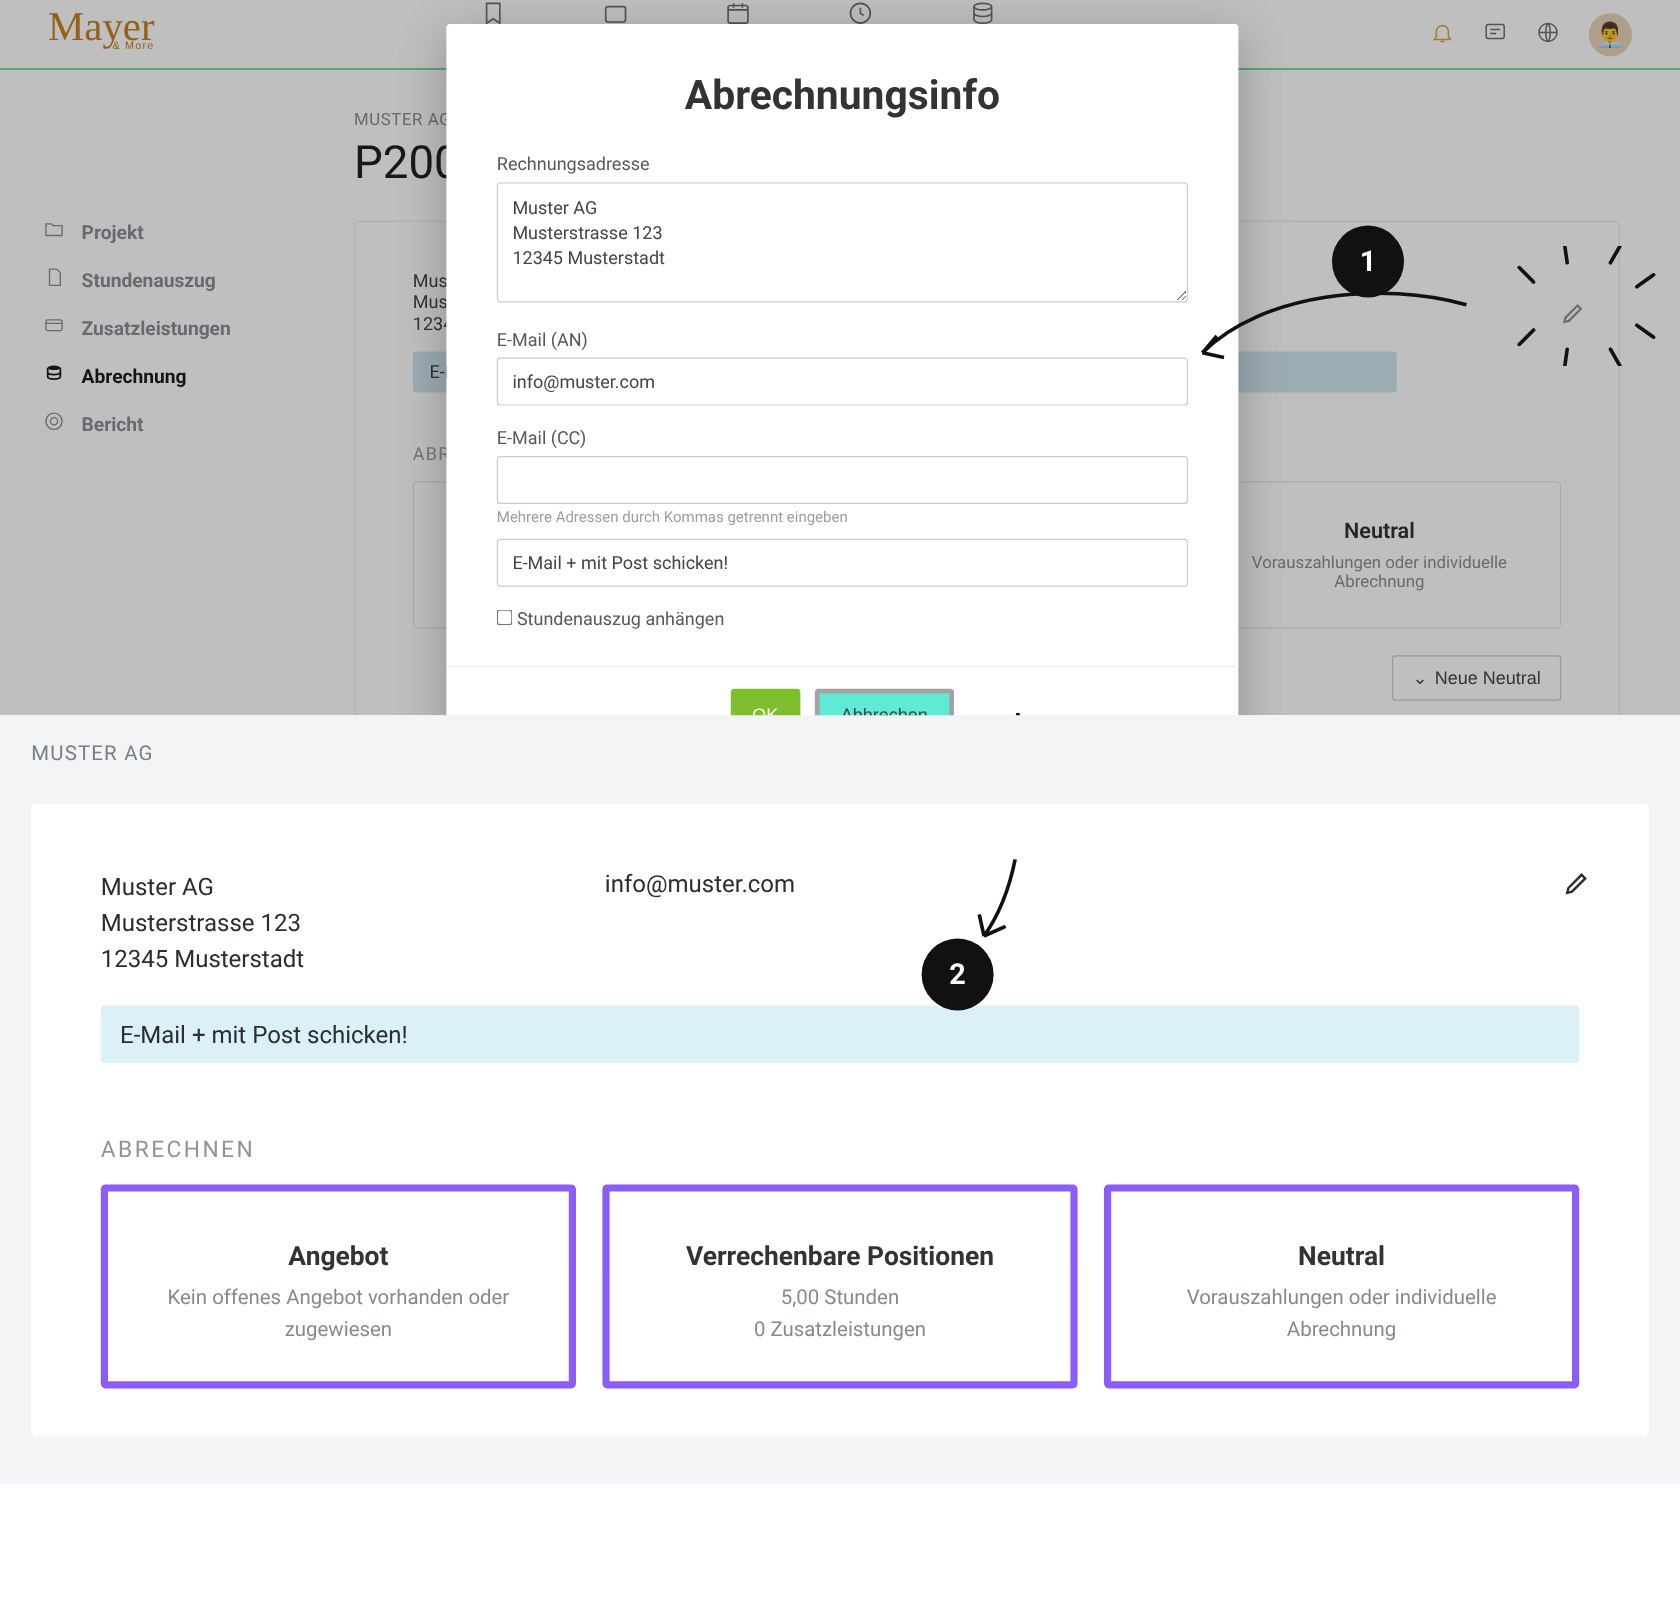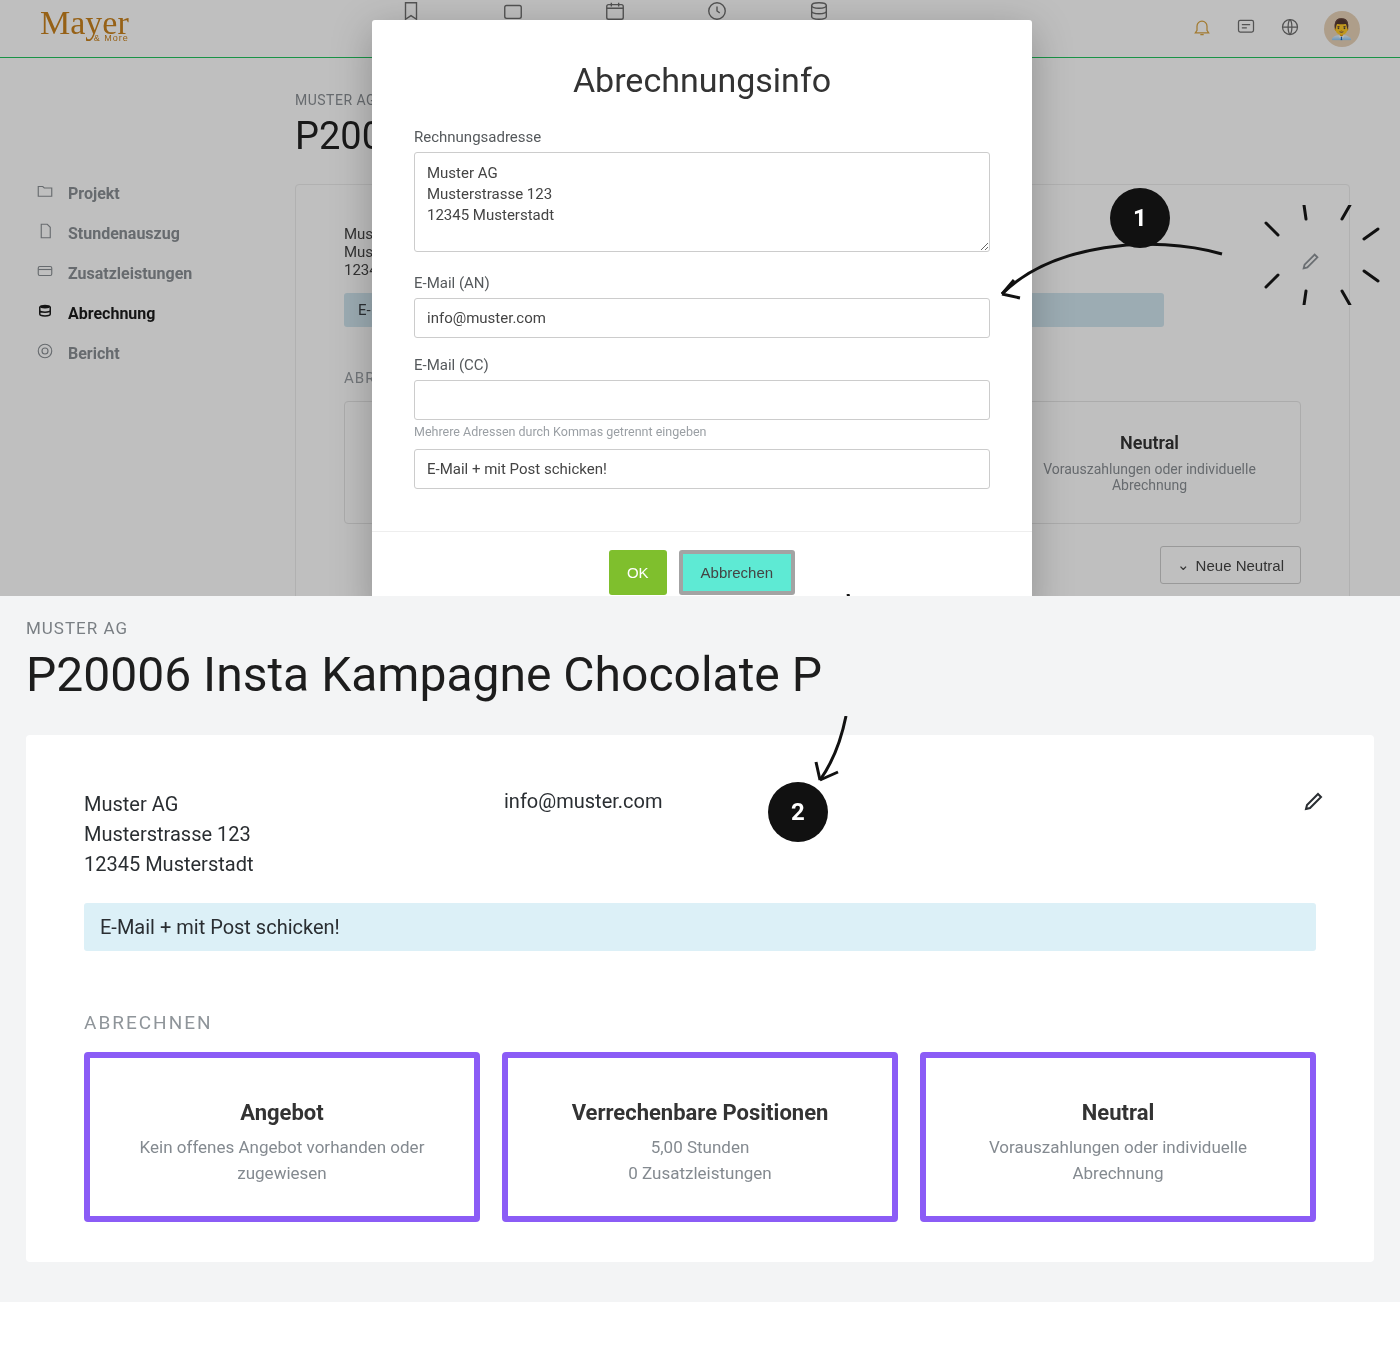--- a/index.html
+++ b/index.html
@@ -40,7 +40,7 @@
   
   .modal { position:absolute; z-index:10; background:#fff; width:660px; left:372px; top:20px; border-radius:3px; box-shadow:0 10px 40px rgba(0,0,0,0.25); }
   .modal-body{padding:40px 42px 24px;}
-  .modal h1{font-size:34px;font-weight:400;text-align:center;color:#333;margin-bottom:28px;}
+  .modal h1{font-size:34px;font-weight:700;text-align:center;color:#333;margin-bottom:28px;}
   .modal label{font-size:15px;color:#55595c;display:block;margin-bottom:6px;}
   .modal textarea,.modal input[type=text]{width:100%;border:1px solid #ccc;border-radius:3px;padding:10px 12px;font-size:15px;font-family:inherit;color:#444;}
   .modal textarea{height:100px;resize:both;line-height:1.4;}

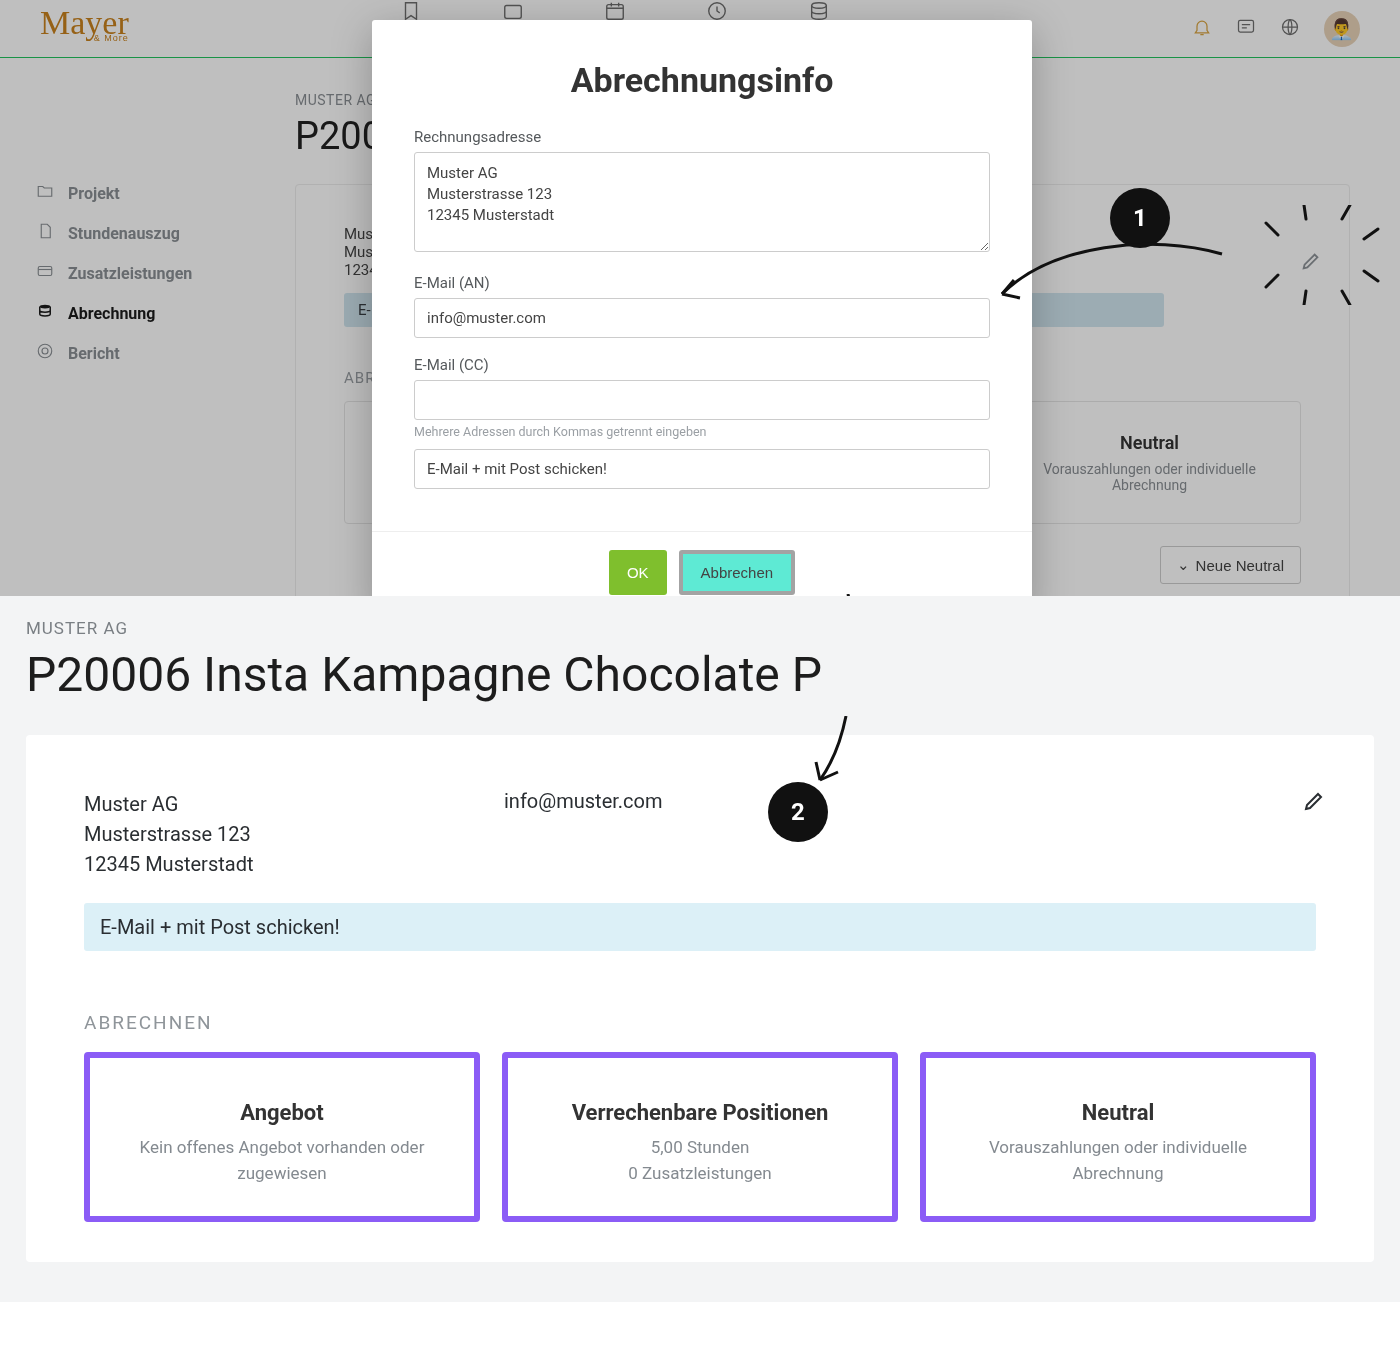--- a/index.html
+++ b/index.html
@@ -208,6 +208,10 @@
       <div class="fld">
         <input type="text" value="E-Mail + mit Post schicken!" style="">
       </div>
+      <label class="chk">
+        <input type="checkbox" style="">
+        <span>Stundenauszug anhängen</span>
+      </label>
     </div>
     <div class="modal-foot">
       <button class="btn-ok">OK</button>

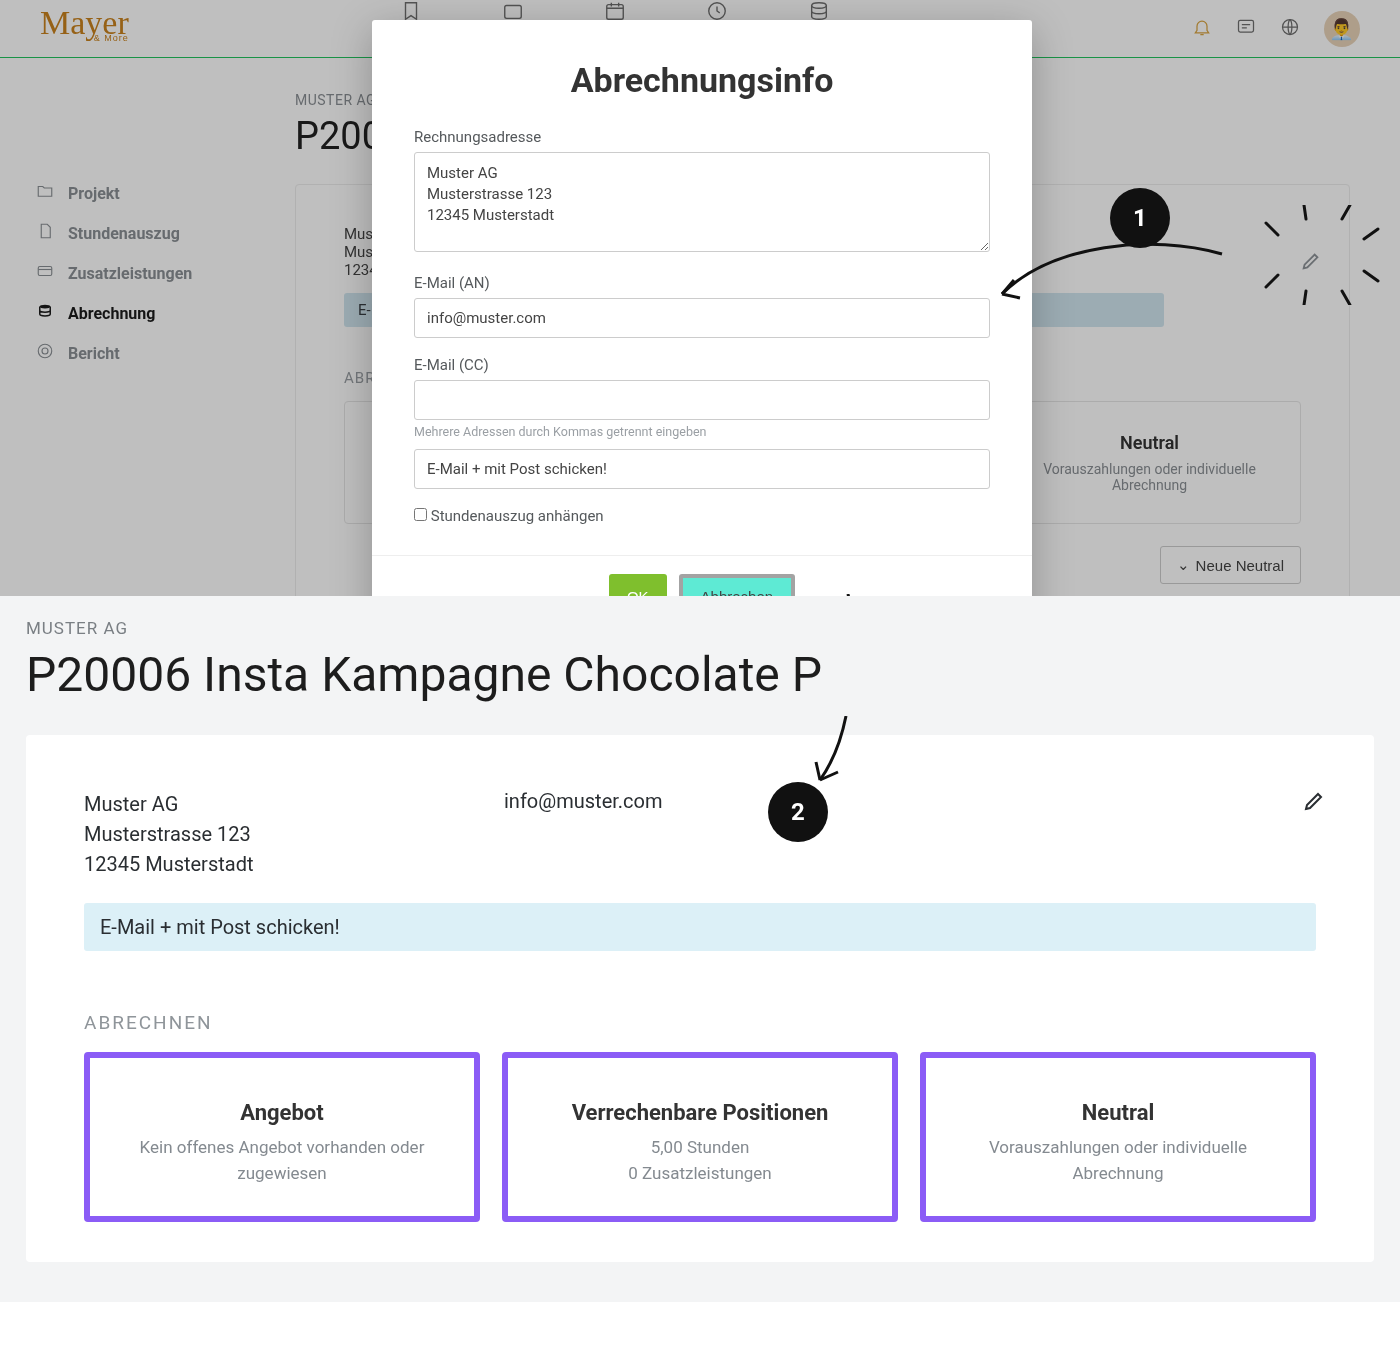--- a/index.html
+++ b/index.html
@@ -250,7 +250,6 @@
 
 <div class="app-bot">
   <div class="crumb">MUSTER AG</div>
-  <div class="ptitle">P20006 Insta Kampagne Chocolate P</div>
   <div class="card2">
     <div class="row2">
       <div class="col21 addr2">

